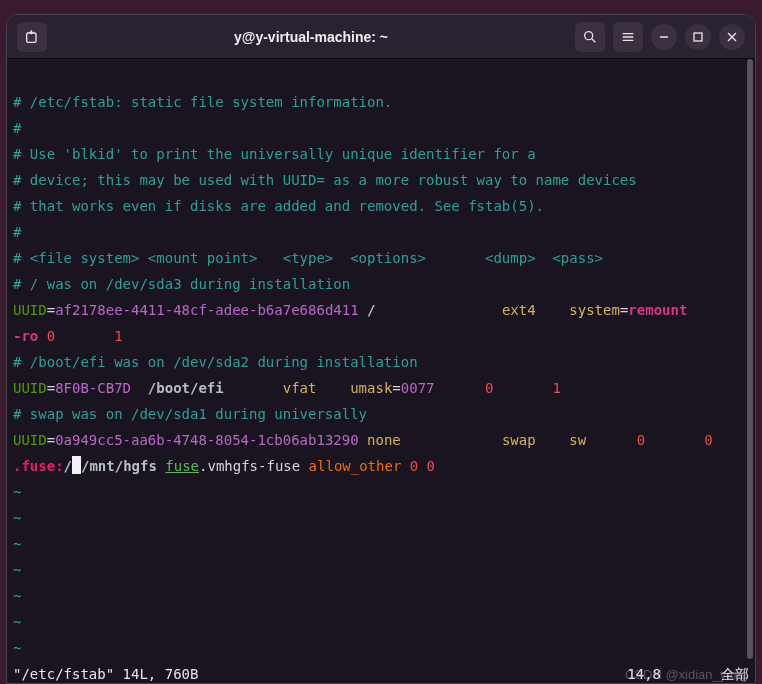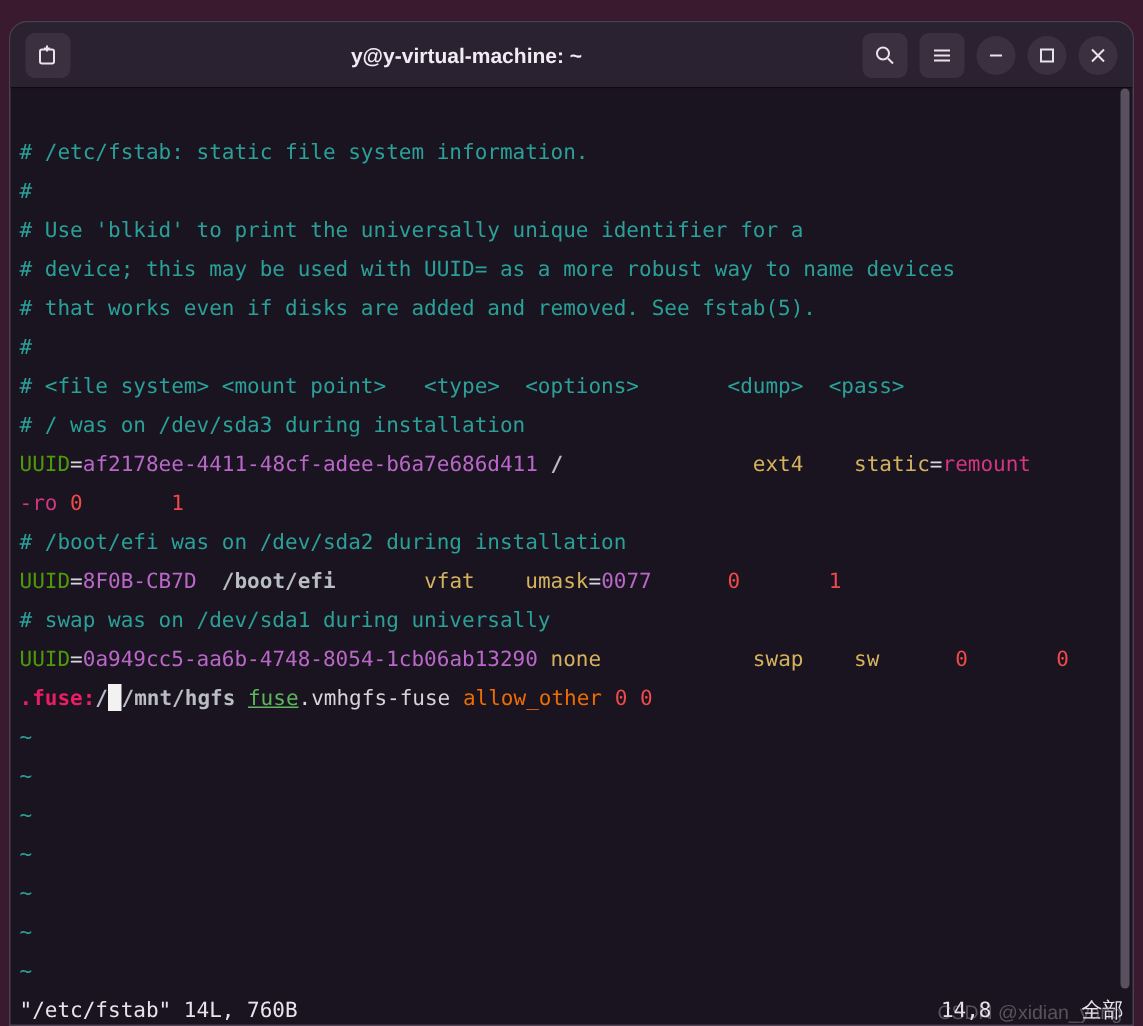--- a/index.html
+++ b/index.html
@@ -170,7 +170,7 @@
 <span class="c-teal">#</span>
 <span class="c-teal"># &lt;file system&gt; &lt;mount point&gt;   &lt;type&gt;  &lt;options&gt;       &lt;dump&gt;  &lt;pass&gt;</span>
 <span class="c-teal"># / was on /dev/sda3 during installation</span>
-<span><span class="c-green">UUID</span><span>=</span><span class="c-purple">af2178ee-4411-48cf-adee-b6a7e686d411</span><span class="c-mount"> /</span>               <span class="c-yellow">ext4</span>    <span class="c-yellow">static</span><span>=</span><span class="c-remount">remount</span></span>
+<span><span class="c-green">UUID</span><span>=</span><span class="c-purple">af2178ee-4411-48cf-adee-b6a7e686d411</span><span class="c-mount"> /</span>               <span class="c-yellow">ext4</span>    <span class="c-yellow">system</span><span>=</span><span class="c-remount">remount</span></span>
 <span><span class="c-remount">-ro </span><span class="c-num">0</span><span>       </span><span class="c-num">1</span></span>
 <span class="c-teal"># /boot/efi was on /dev/sda2 during installation</span>
 <span><span class="c-green">UUID</span><span>=</span><span class="c-purple">8F0B-CB7D</span><span class="c-mount">  /boot/efi</span>       <span class="c-yellow">vfat</span>    <span class="c-yellow">umask</span><span>=</span><span class="c-purple">0077</span>      <span class="c-num">0</span>       <span class="c-num">1</span></span>

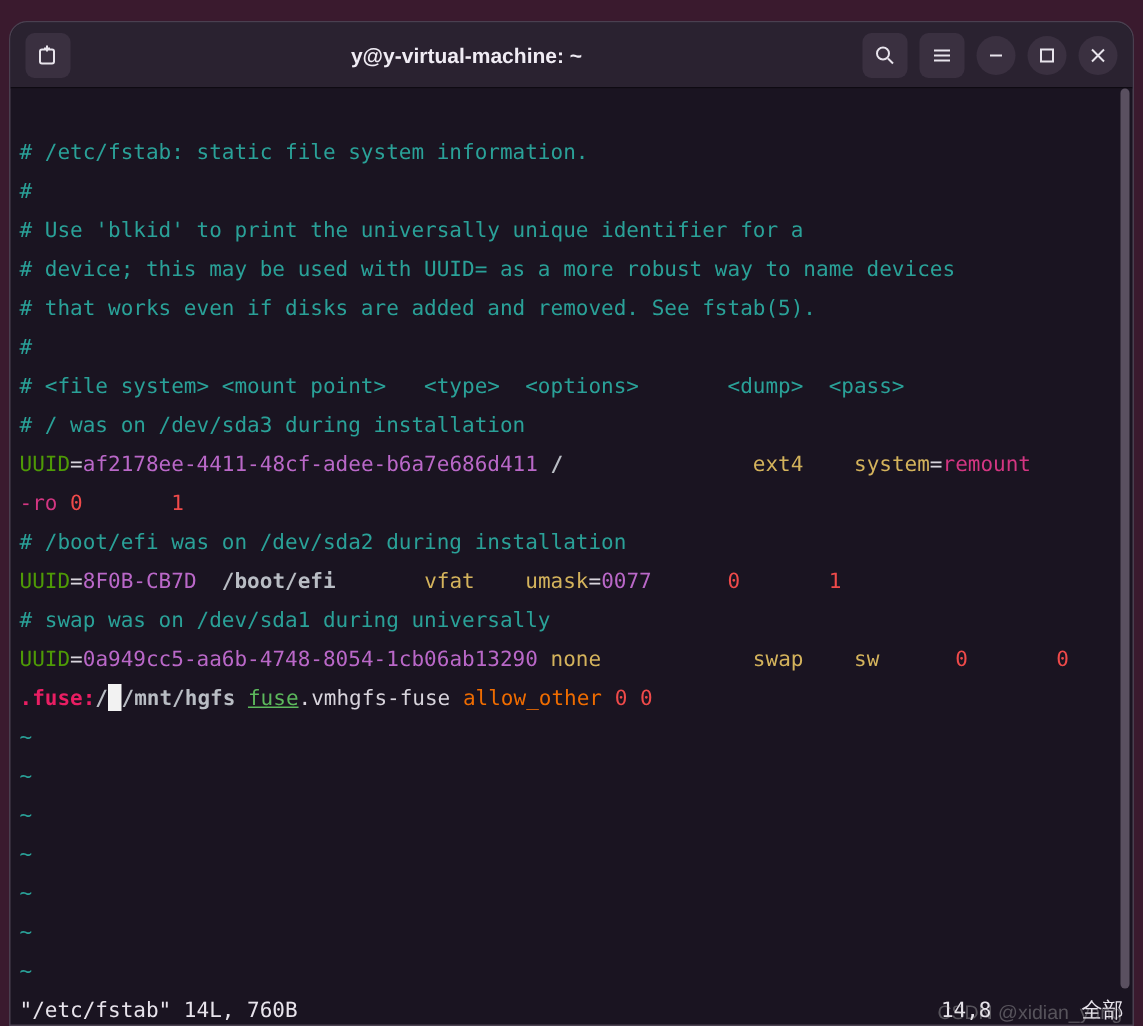--- a/index.html
+++ b/index.html
@@ -78,7 +78,7 @@
   .c-host { color: #e91e63; font-weight: bold; }
   .c-fuse { color: #5cb85c; text-decoration: underline; }
   .c-allow { color: #ef6c00; }
-  .c-remount { color: #d33682; }
+  .c-remount { color: #d33682; font-weight: bold; }
   .c-tilde { color: #2aa198; }
   .cursor {
     display: inline-block;

